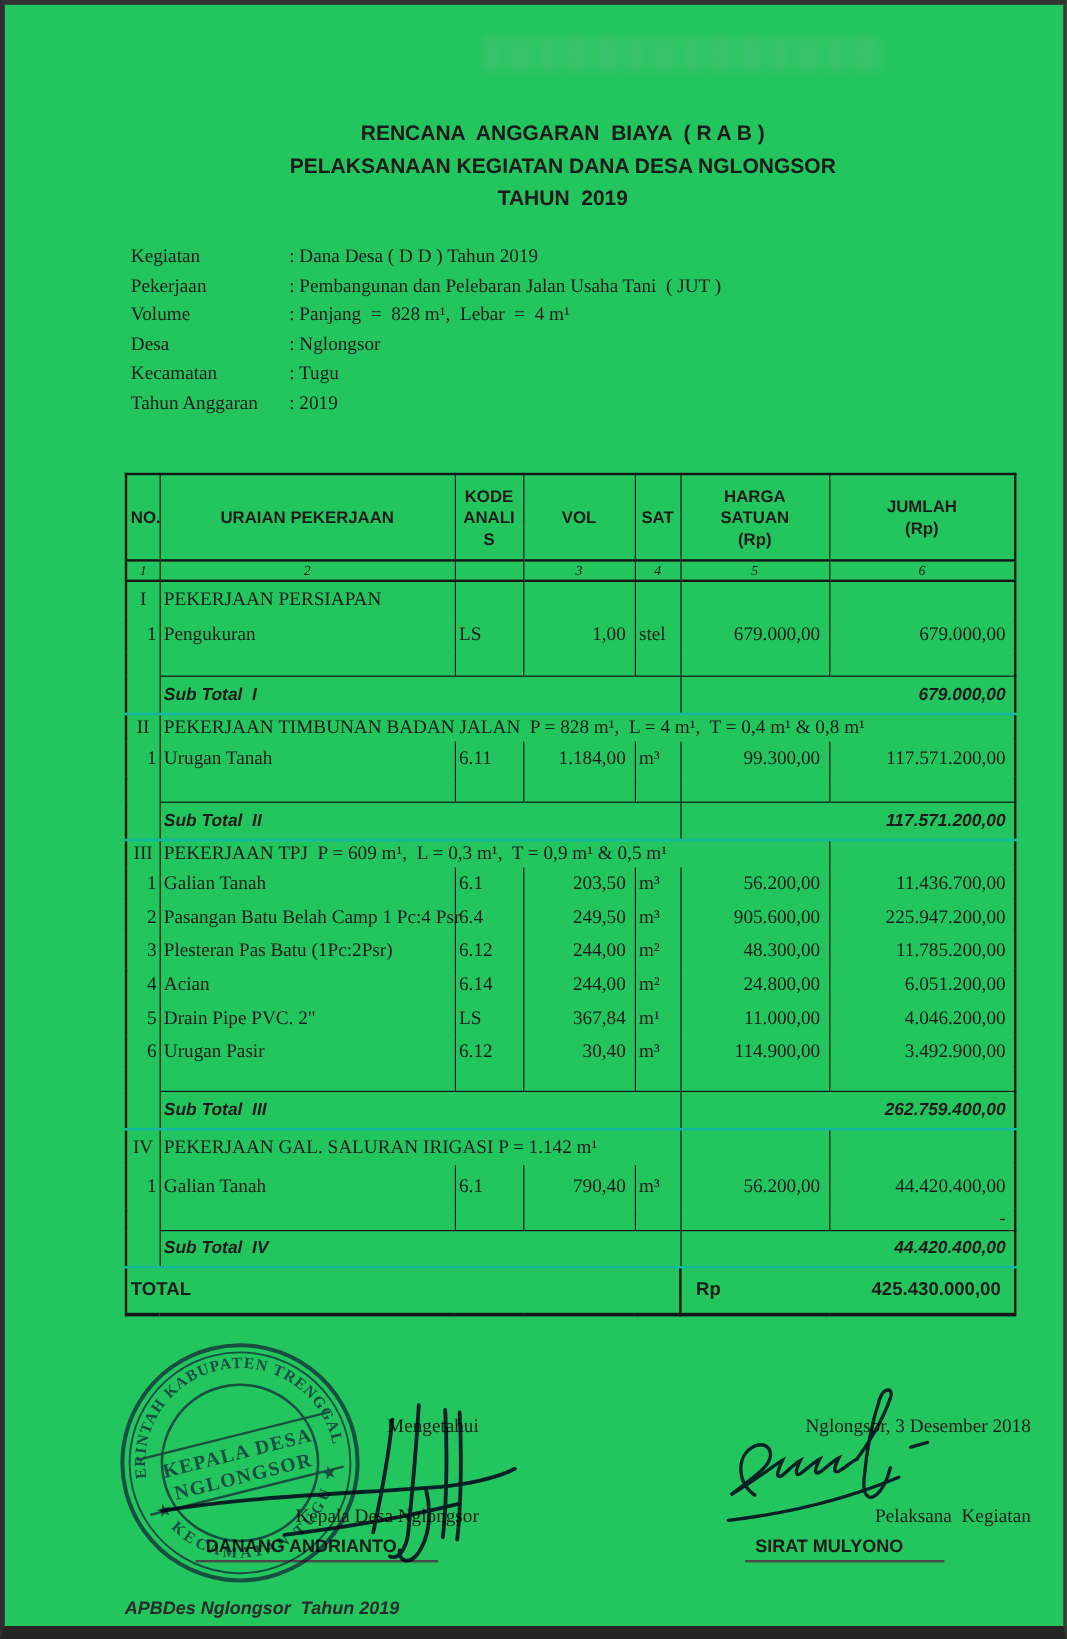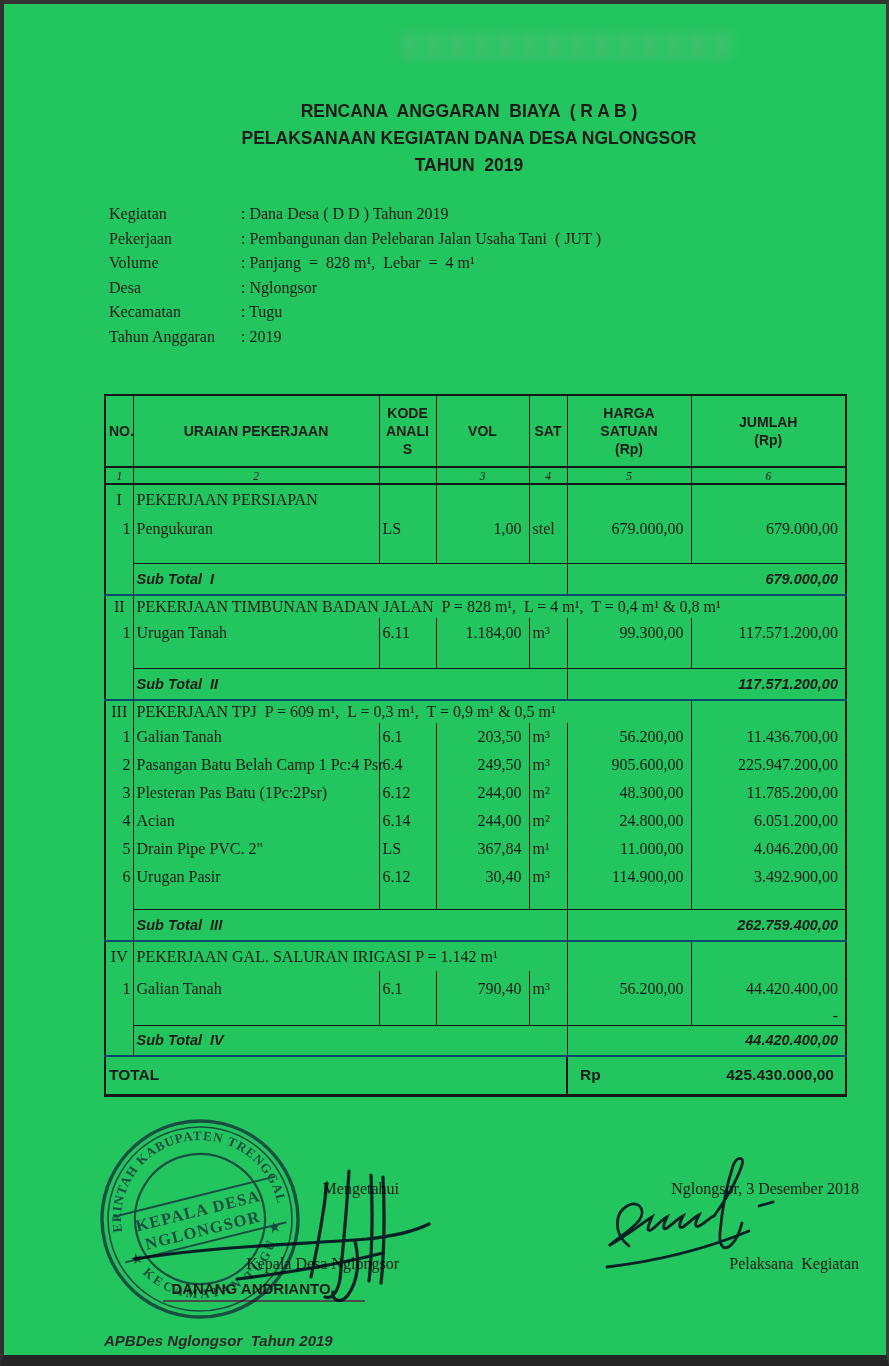--- a/index.html
+++ b/index.html
@@ -36,7 +36,7 @@
   .noc{text-align:center;}
   .l{padding-left:3px;}
   .pre{white-space:pre;}
-  .secTop td{border-top:2px solid #0c4a6e;}
+  .secTop td{border-top:2px solid #14b8a6;}
   .stTop{border-top:1.5px solid #161616;}
   .sub{font-family:"Liberation Sans",sans-serif;font-weight:bold;font-style:italic;font-size:14.5px;}
   .tot{font-family:"Liberation Sans",sans-serif;font-weight:bold;font-size:15.5px;}

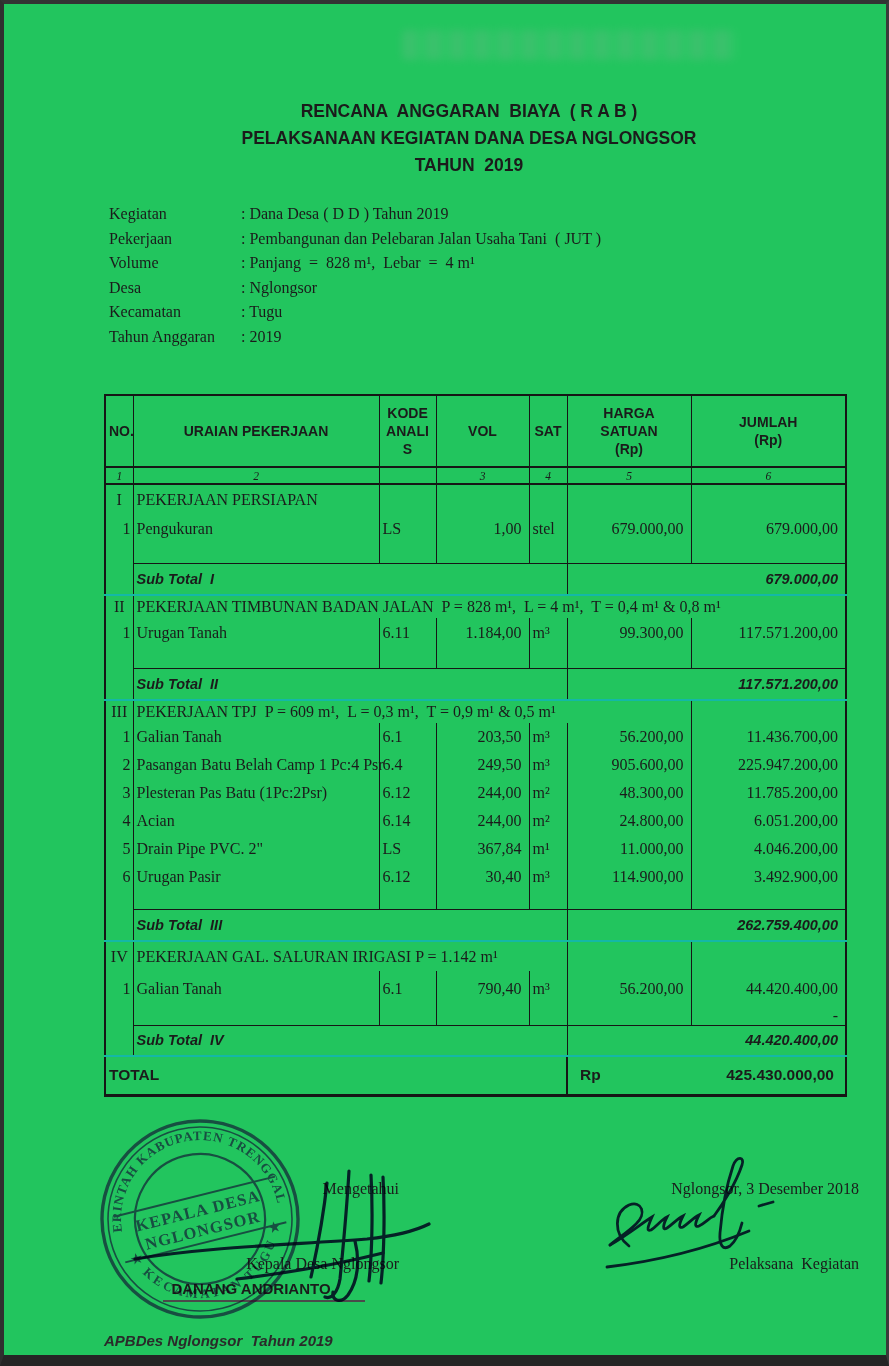--- a/index.html
+++ b/index.html
@@ -306,6 +306,9 @@
   <div class="nameline name-left">
     <span class="uline">DANANG ANDRIANTO</span>
   </div>
+  <div class="nameline name-right">
+    <span class="uline">SIRAT MULYONO</span>
+  </div>
 
   <svg class="sig-svg" style="left:115px;top:1155px" width="320" height="150" viewBox="0 0 320 150">
     <g fill="none" stroke="#222a66" stroke-width="3.2" stroke-linecap="round">

